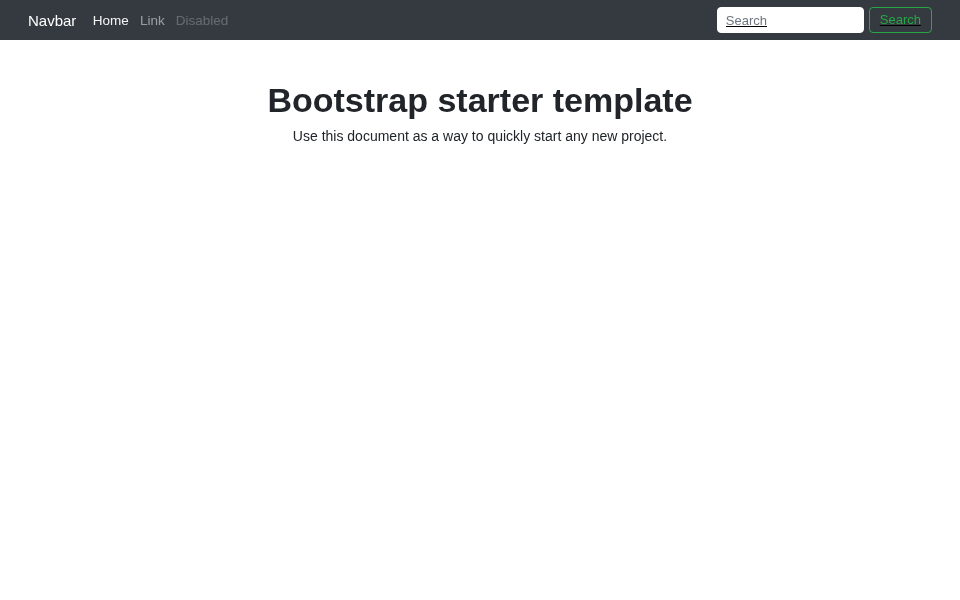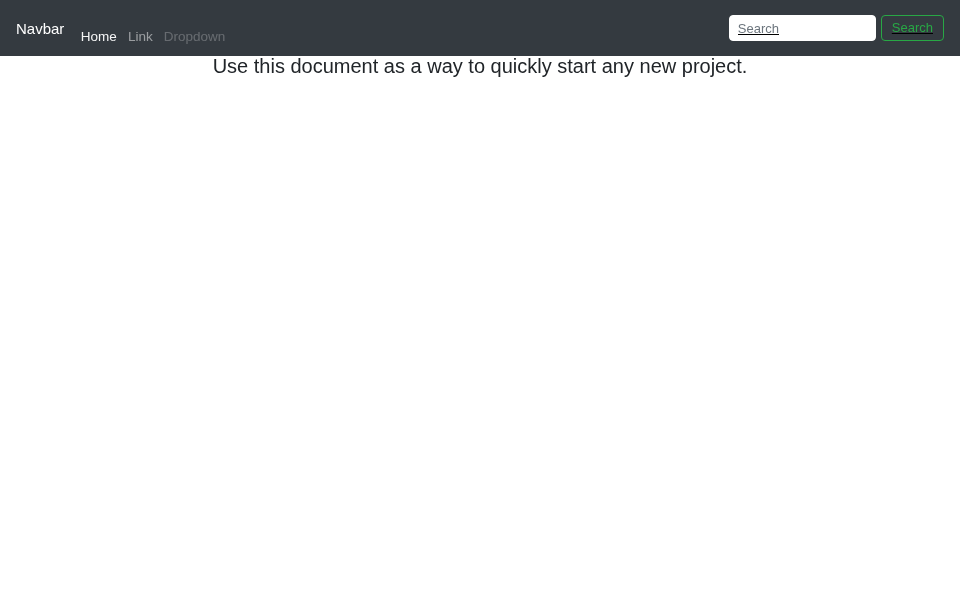--- a/index.html
+++ b/index.html
@@ -16,11 +16,11 @@
   
   .navbar {
     width: 960px;
-    height: 56px;
+    height: 40px;
     background: #343a40;
     display: flex;
     align-items: center;
-    padding: 0 16px;
+    padding: 0 28px;
   }
   .brand {
     color: #ffffff;

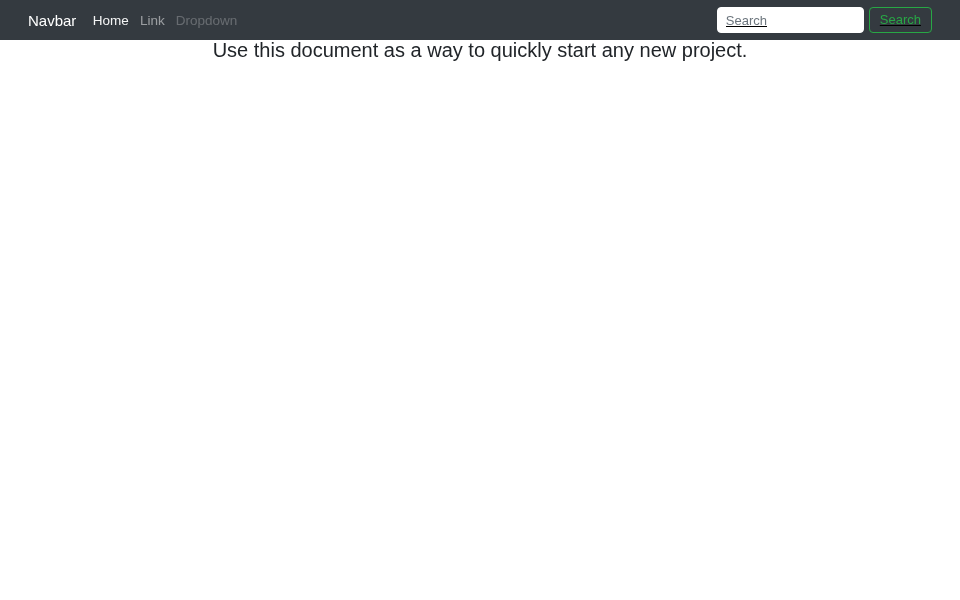--- a/index.html
+++ b/index.html
@@ -119,7 +119,7 @@
   <div class="nav">
     <a class="nav-link active">Home</a>
     <a class="nav-link normal">Link</a>
-    <a class="nav-link disabled">Dropdown</a>
+    <a class="nav-link disabled">Disabled</a>
   </div>
 
   <form class="search-form">

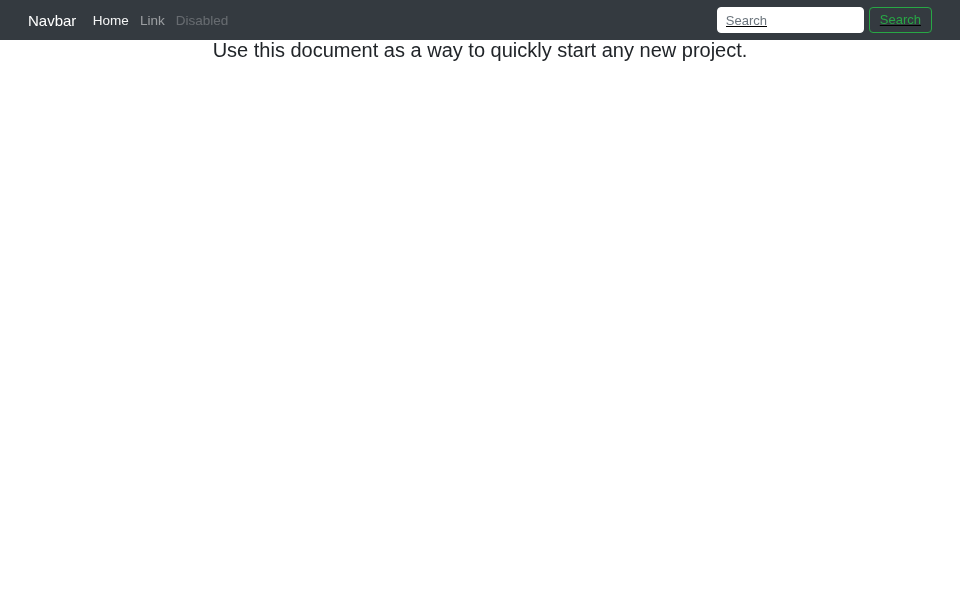--- a/index.html
+++ b/index.html
@@ -129,6 +129,7 @@
 </nav>
 
 <main class="main">
+  <h1 class="page-title">Bootstrap starter template</h1>
   <p class="lead">
     <span>Use this document as a way to quickly start any new project.</span><br>
   </p>

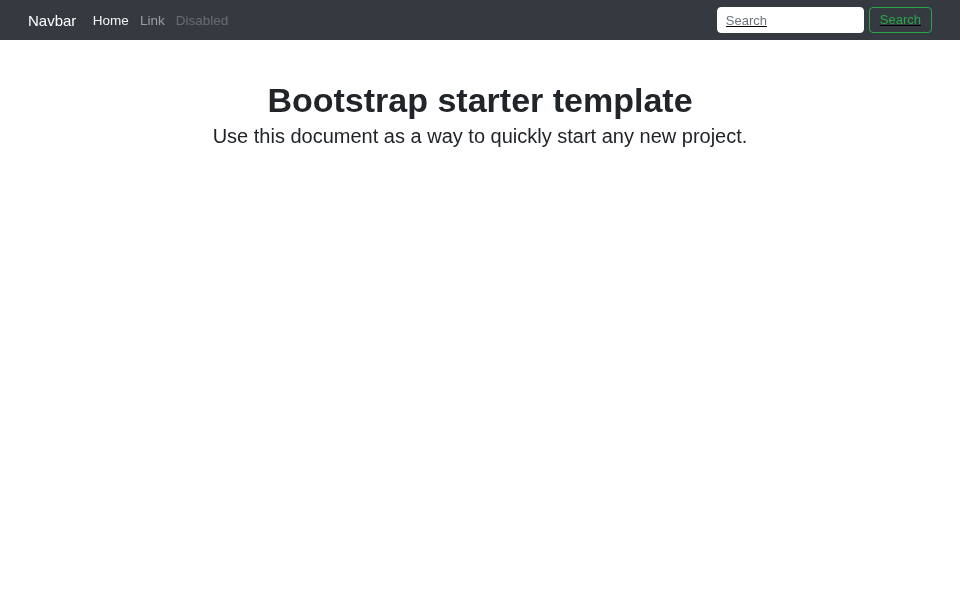--- a/index.html
+++ b/index.html
@@ -104,7 +104,7 @@
   }
   .lead {
     margin: 0;
-    font-size: 20px;
+    font-size: 14px;
     line-height: 21px;
     font-weight: normal;
     color: #212529;

